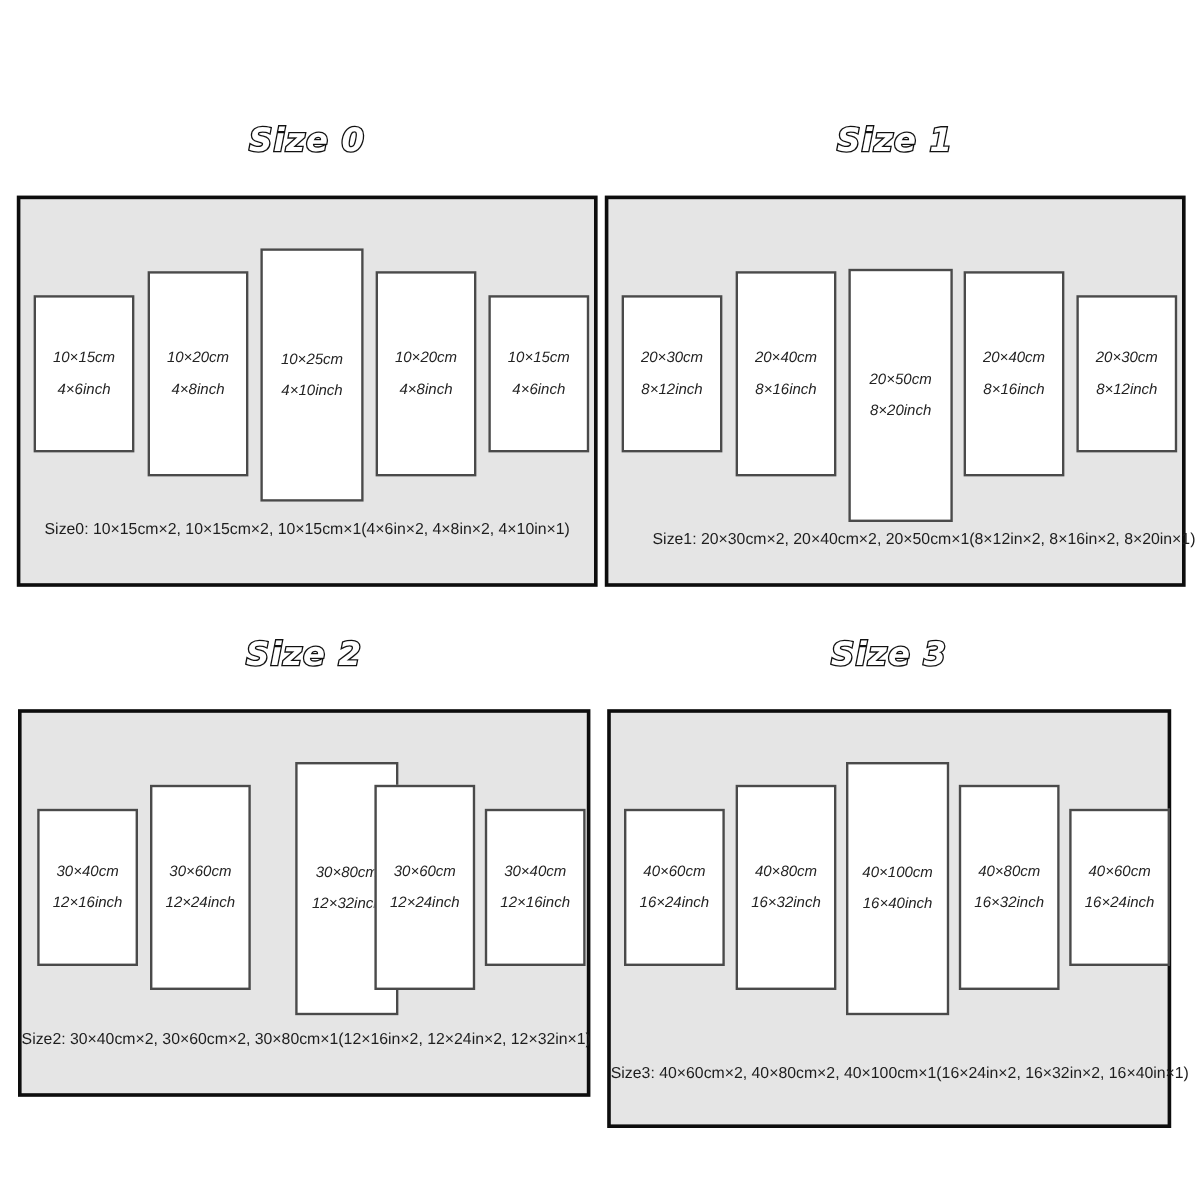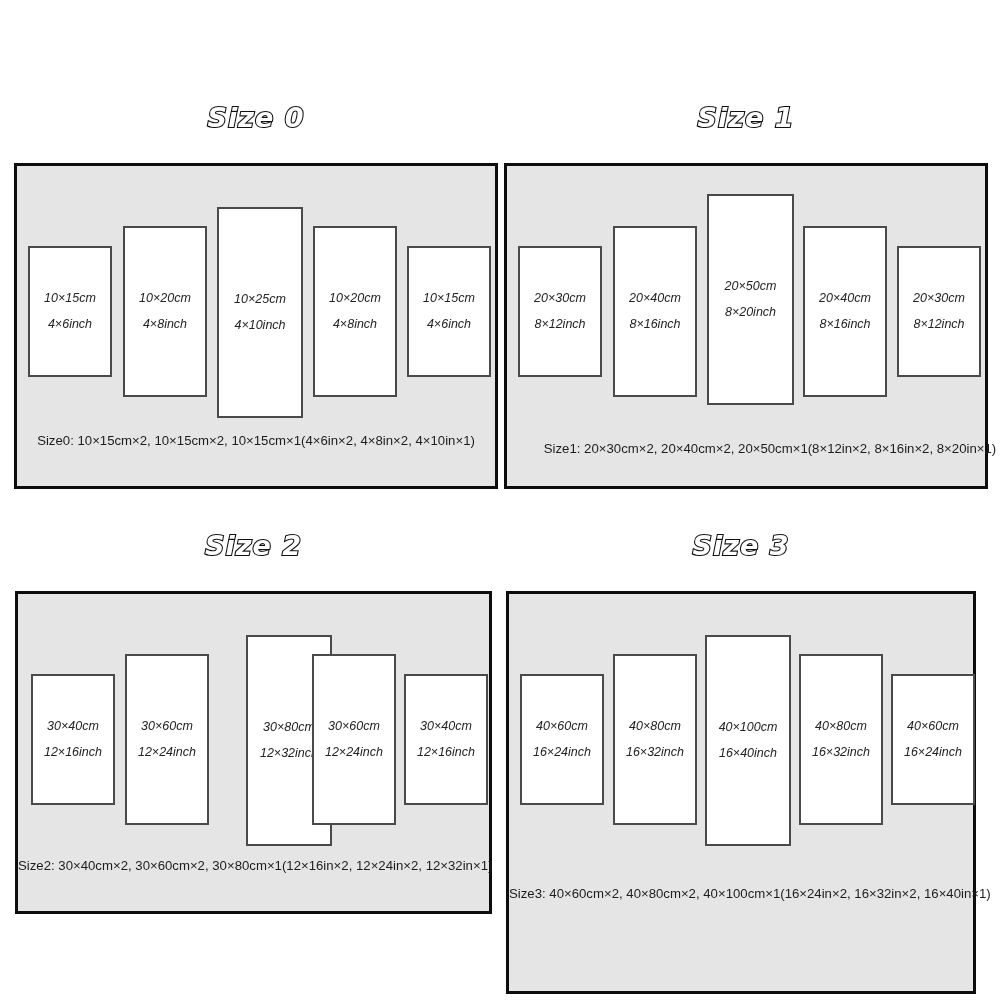--- a/index.html
+++ b/index.html
@@ -144,7 +144,7 @@
           <span class="cm">20×40cm</span>
           <span class="inch">8×16inch</span>
         </div>
-        <div class="canvas-rect" style="left:200px; top:28px; width:87px; height:211px;">
+        <div class="canvas-rect" style="left:200px; top:58px; width:87px; height:211px;">
           <span class="cm">20×50cm</span>
           <span class="inch">8×20inch</span>
         </div>

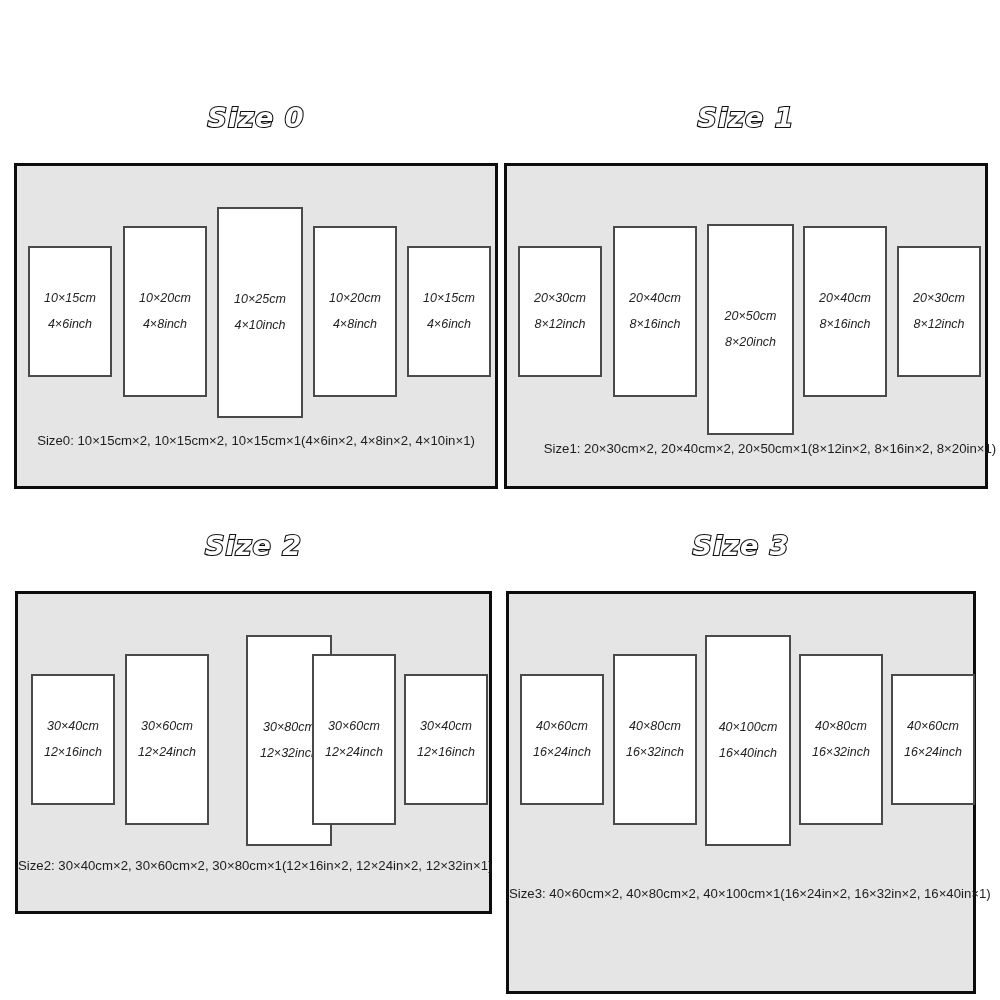--- a/index.html
+++ b/index.html
@@ -192,7 +192,7 @@
 
   <div class="group" style="left:506px; top:532px; width:470px; height:382px;">
     <div class="group-title">Size 3</div>
-    <div class="panel" style="top:59px; width:470px; height:403px;">
+    <div class="panel" style="top:59px; width:470px; height:349px;">
       <div class="canvas-row">
         <div class="canvas-rect" style="left:11px; top:80px; width:84px; height:131px;">
           <span class="cm">40×60cm</span>

